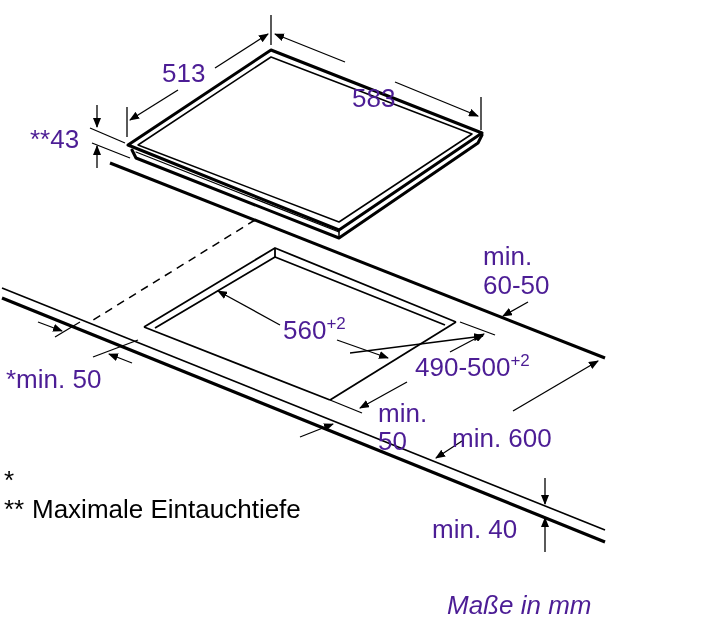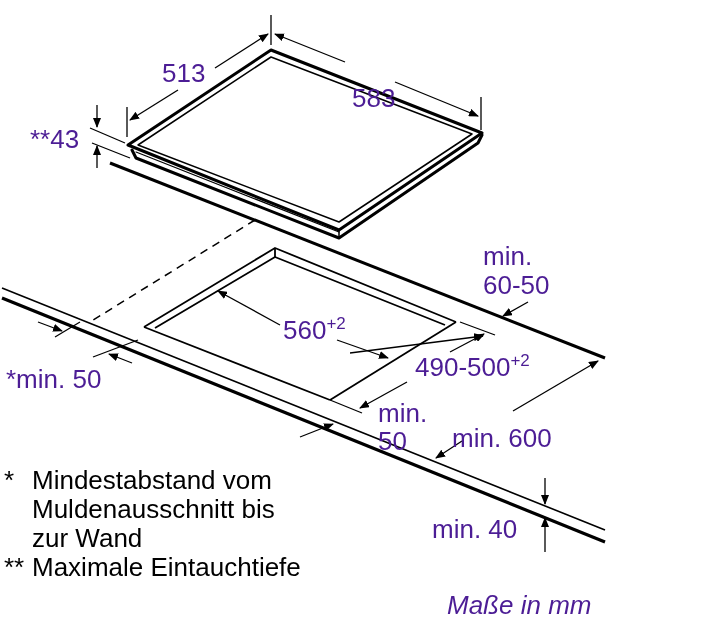--- a/index.html
+++ b/index.html
@@ -121,11 +121,6 @@
 <div class="legend">
   <div class="row">
     <span class="mark">*</span>
-    <div>
-      <div>Mindestabstand vom</div>
-      <div>Muldenausschnitt bis</div>
-      <div>zur Wand</div>
-    </div>
   </div>
   <div class="row">
     <span class="mark">**</span>

